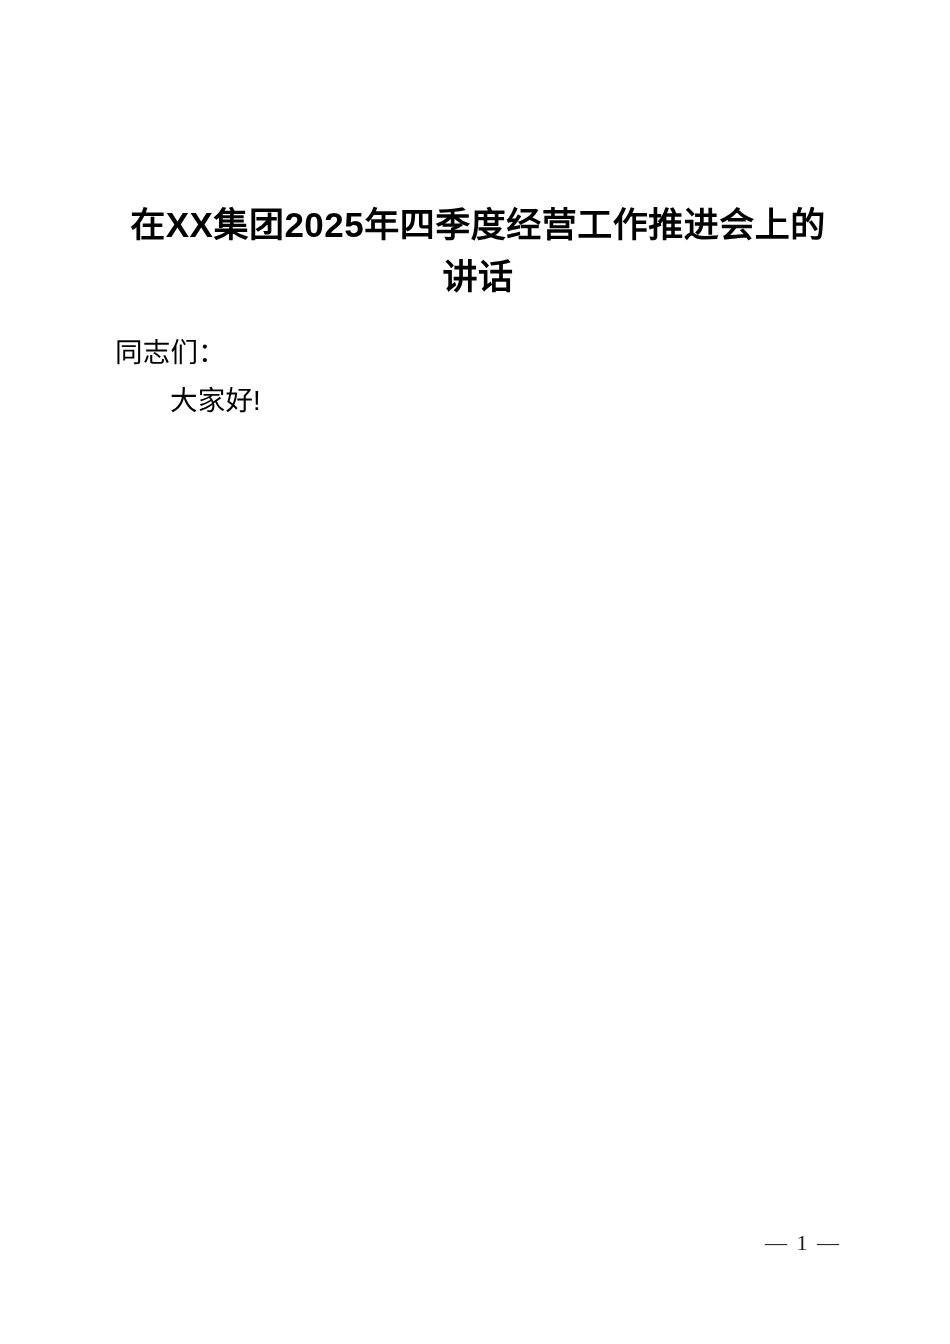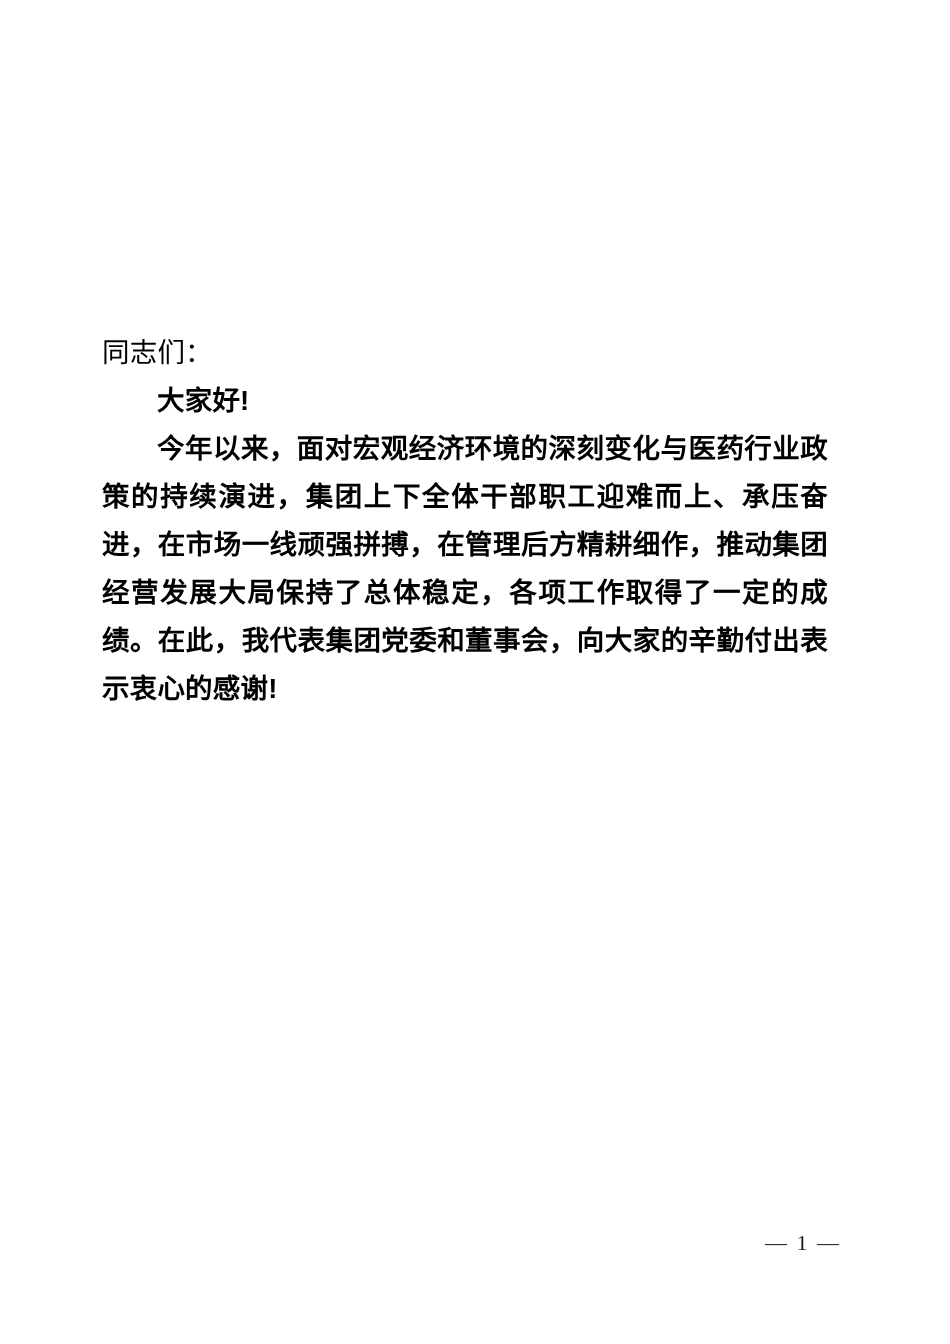--- a/index.html
+++ b/index.html
@@ -91,6 +91,7 @@
 
 <div class="page">
 
+  <h1 class="doc-title">在XX集团2025年四季度经营工作推进会上的讲话</h1>
 
   <div class="body-block">
 

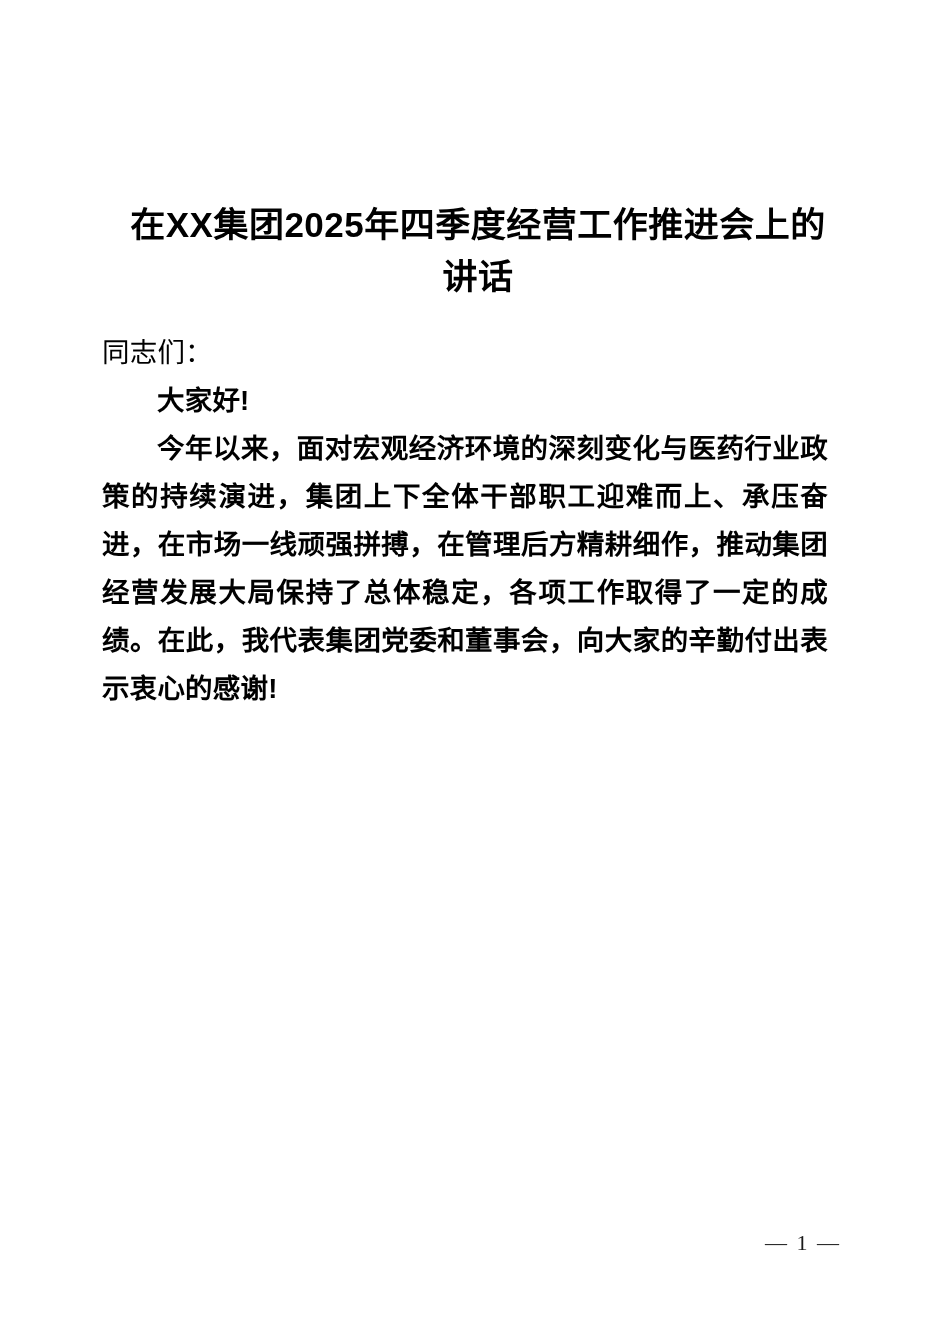--- a/index.html
+++ b/index.html
@@ -46,7 +46,7 @@
   
   .body-block {
     position: absolute;
-    left: 102px;
+    left: 115px;
     top: 329px;
     width: 726px;
   }

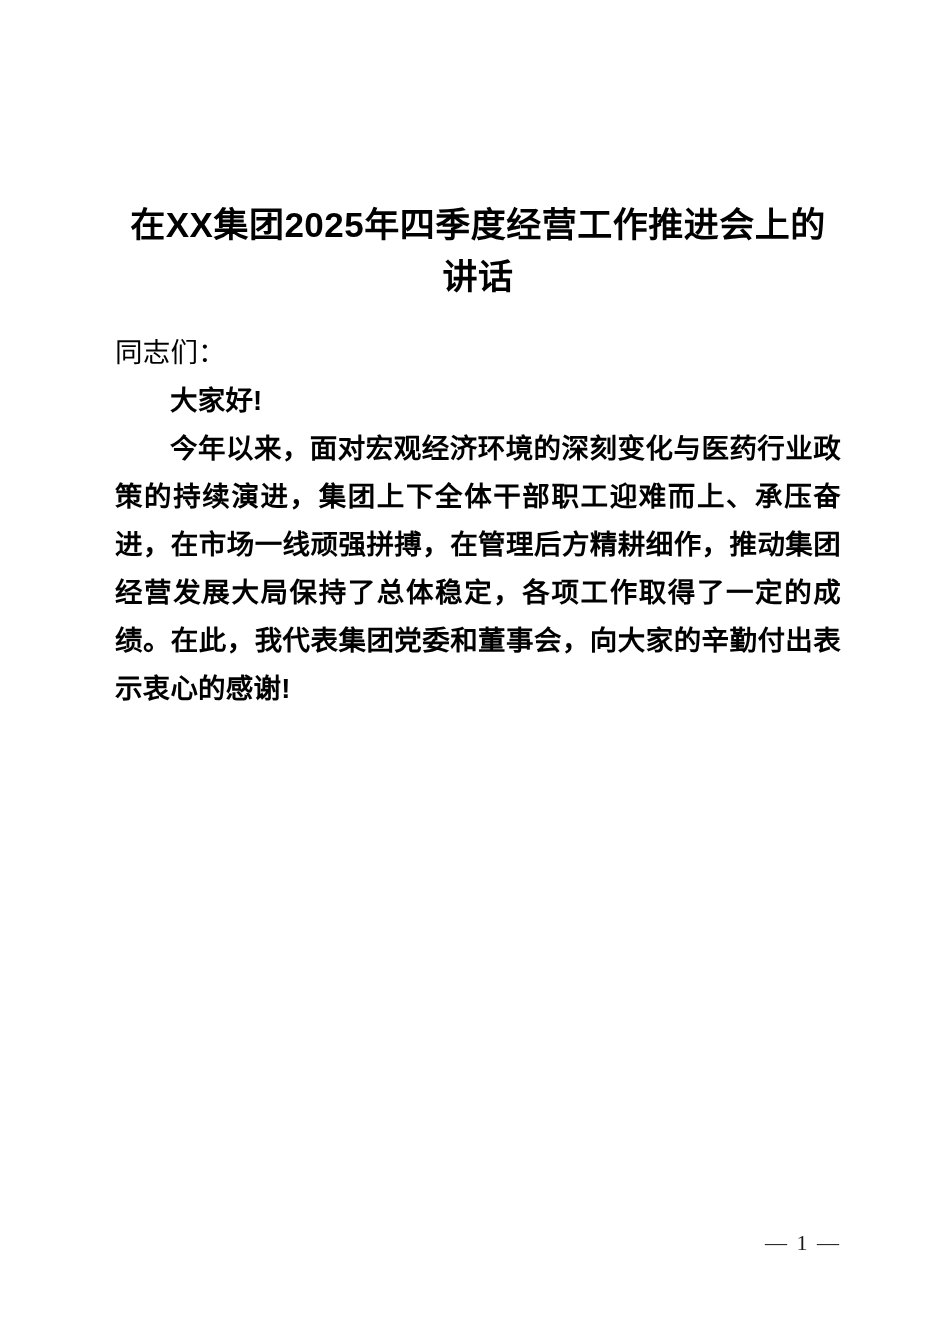--- a/index.html
+++ b/index.html
@@ -69,7 +69,6 @@
 
   .para.indent {
     text-indent: 2em;
-    font-weight: bold;
   }
 
   

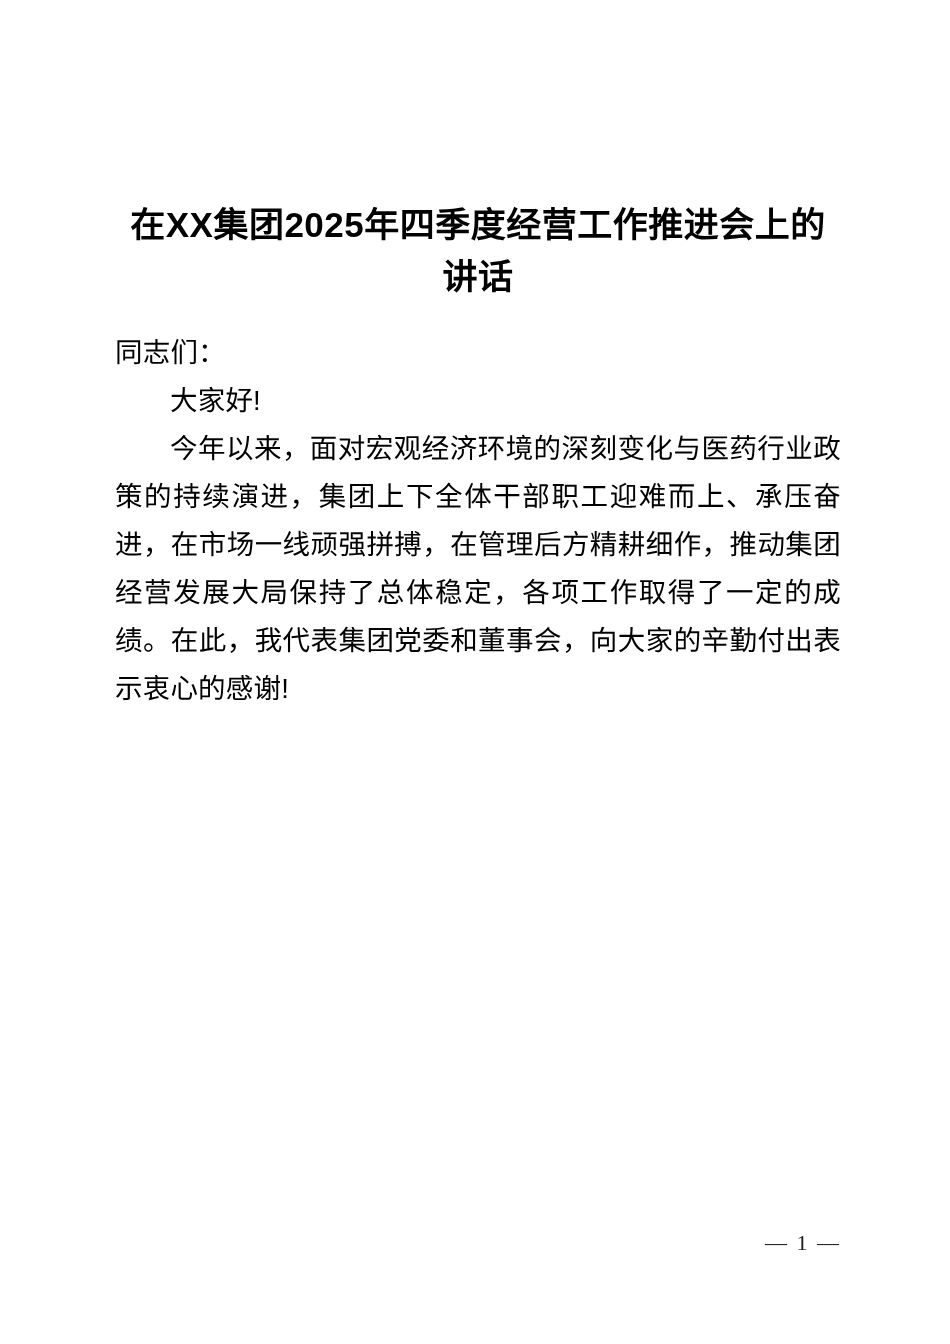--- a/index.html
+++ b/index.html
@@ -99,7 +99,6 @@
     <p class="para indent">大家好!</p>
 
 
-    <p class="para indent">今年以来，面对宏观经济环境的深刻变化与医药行业政策的持续演进，集团上下全体干部职工迎难而上、承压奋进，在市场一线顽强拼搏，在管理后方精耕细作，推动集团经营发展大局保持了总体稳定，各项工作取得了一定的成绩。在此，我代表集团党委和董事会，向大家的辛勤付出表示衷心的感谢!</p>
 
 
   </div>

